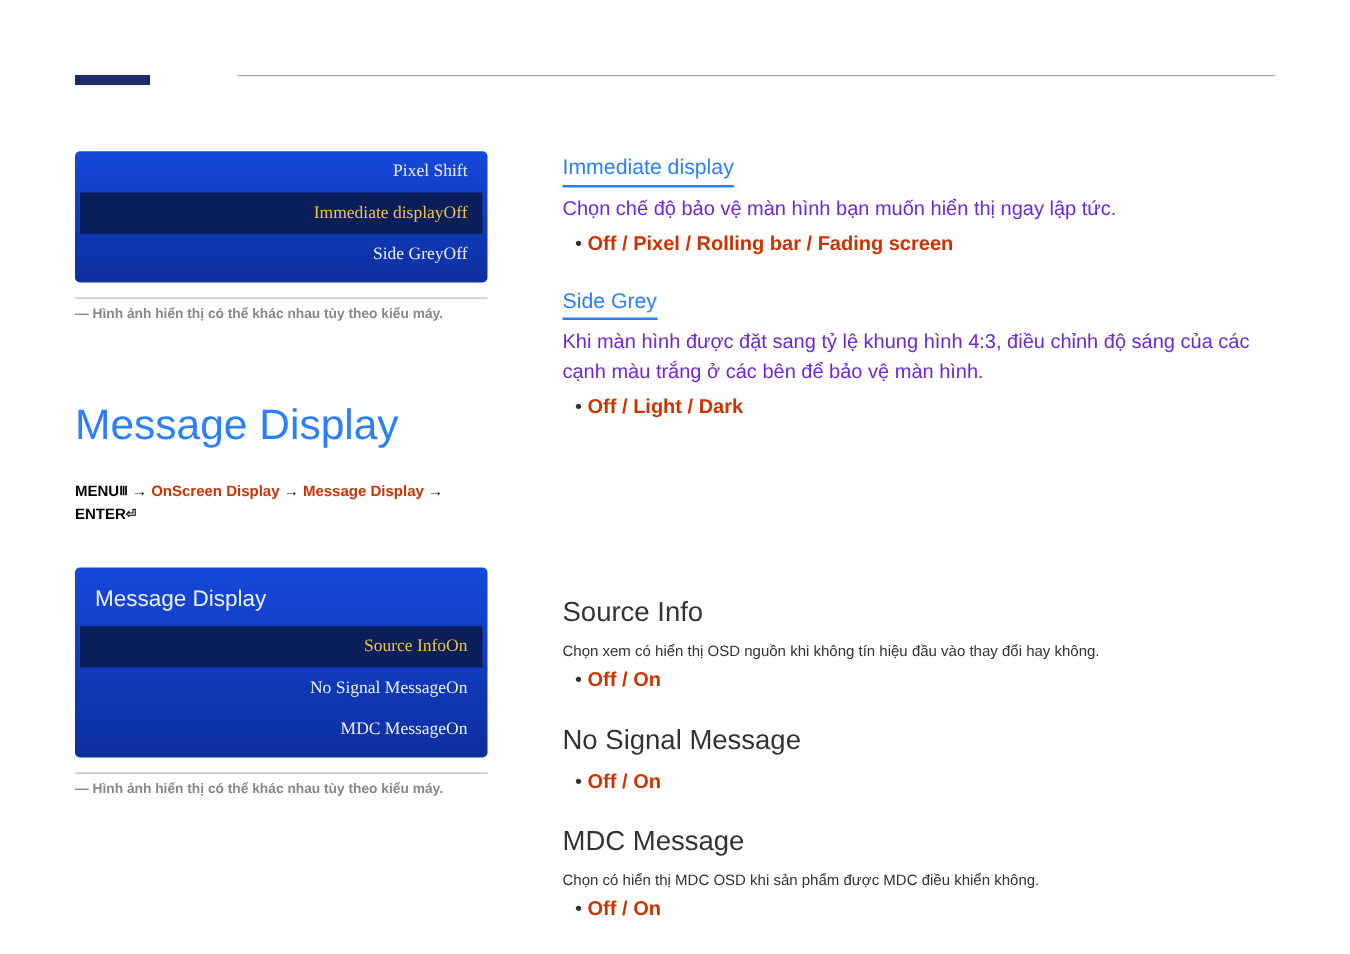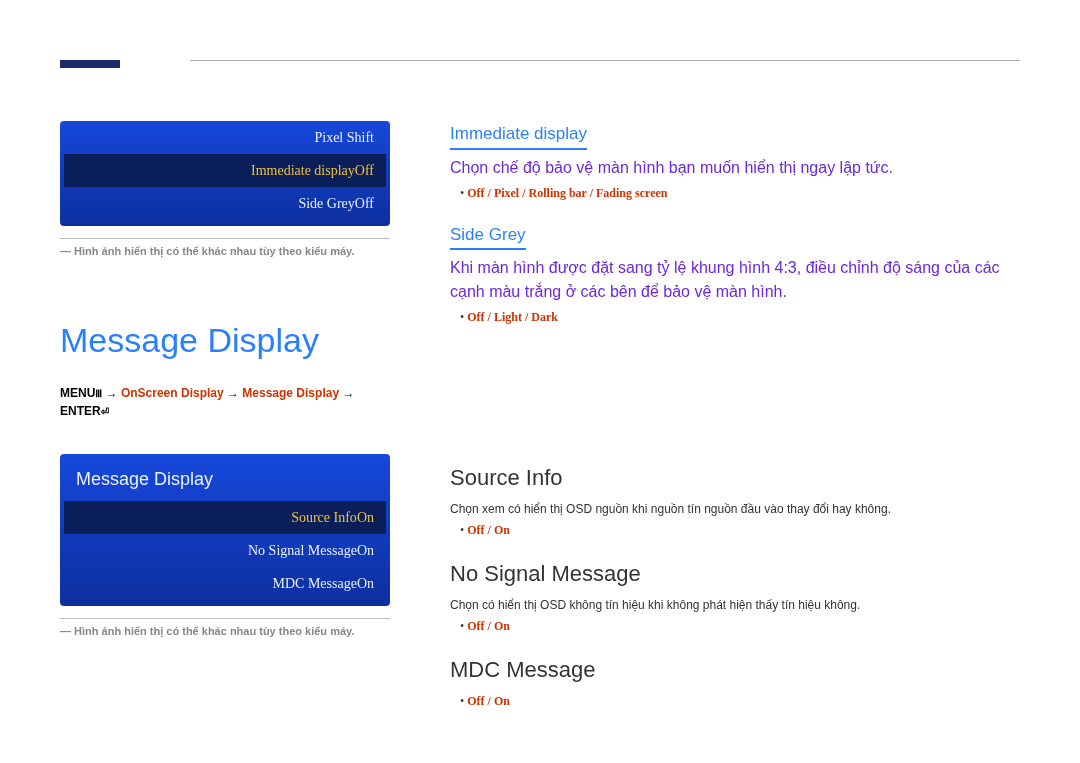--- a/index.html
+++ b/index.html
@@ -106,7 +106,7 @@
   }
   .section { margin-bottom: 20px; }
   .section p { font-size: 16px; color: #6d28d9; margin-bottom: 4px; }
-  .bullet-line { font-size: 12px; margin-left: 10px; margin-top: 2px; font-family: Liberation Serif, serif; }
+  .bullet-line { font-size: 16px; margin-left: 10px; margin-top: 2px; }
   .bullet-line::before { content: "• "; color: #333; }
   .bullet-line .red { color: #cc3300; font-weight: bold; }
   .bullet-line .sep { color: #cc3300; font-weight: bold; }

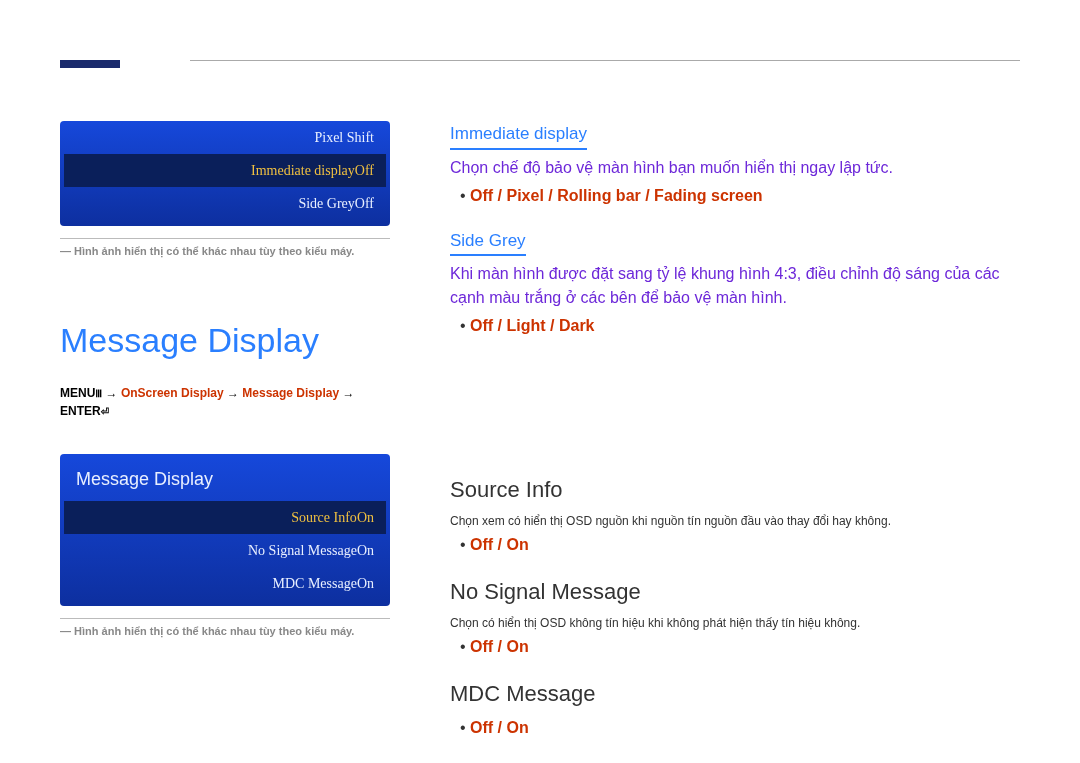--- a/index.html
+++ b/index.html
@@ -206,7 +206,7 @@
 
     <div class="r-section">
       <div class="med-heading">Source Info</div>
-      <p>Chọn xem có hiển thị OSD nguồn khi nguồn tín nguồn đầu vào thay đổi hay không.</p>
+      <p>Chọn xem có hiển thị OSD nguồn khi không tín hiệu đầu vào thay đổi hay không.</p>
       <div class="bullet-line">
         <span class="red">Off</span><span class="sep"> / </span><span class="red">On</span>
       </div>

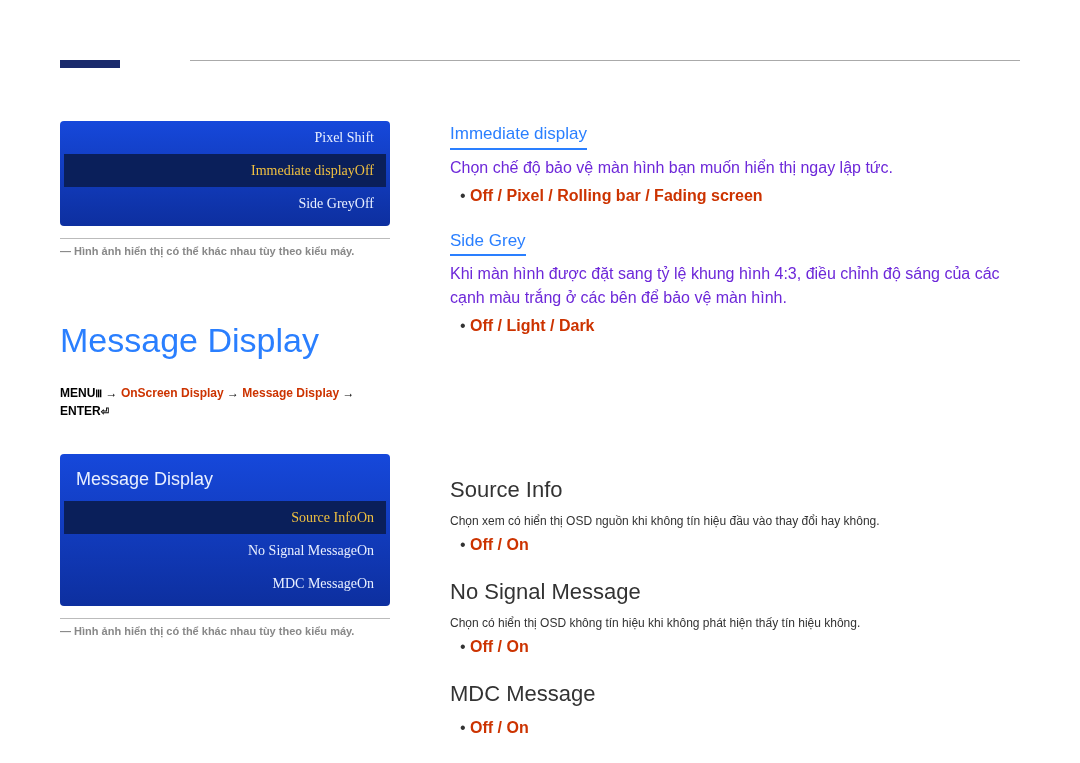--- a/index.html
+++ b/index.html
@@ -214,7 +214,6 @@
 
     <div class="r-section">
       <div class="med-heading">No Signal Message</div>
-      <p>Chọn có hiển thị OSD không tín hiệu khi không phát hiện thấy tín hiệu không.</p>
       <div class="bullet-line">
         <span class="red">Off</span><span class="sep"> / </span><span class="red">On</span>
       </div>

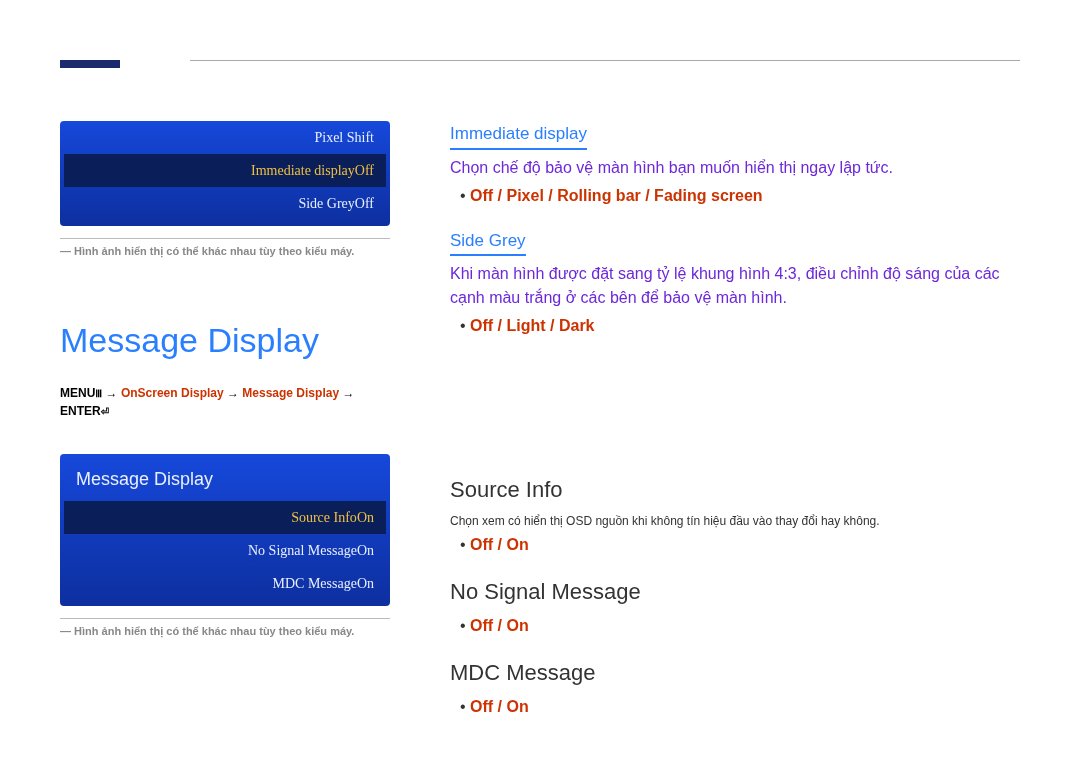--- a/index.html
+++ b/index.html
@@ -221,6 +221,7 @@
 
     <div class="r-section">
       <div class="med-heading">MDC Message</div>
+      <p>Chọn có hiển thị MDC OSD khi sản phẩm được MDC điều khiển không.</p>
       <div class="bullet-line">
         <span class="red">Off</span><span class="sep"> / </span><span class="red">On</span>
       </div>

